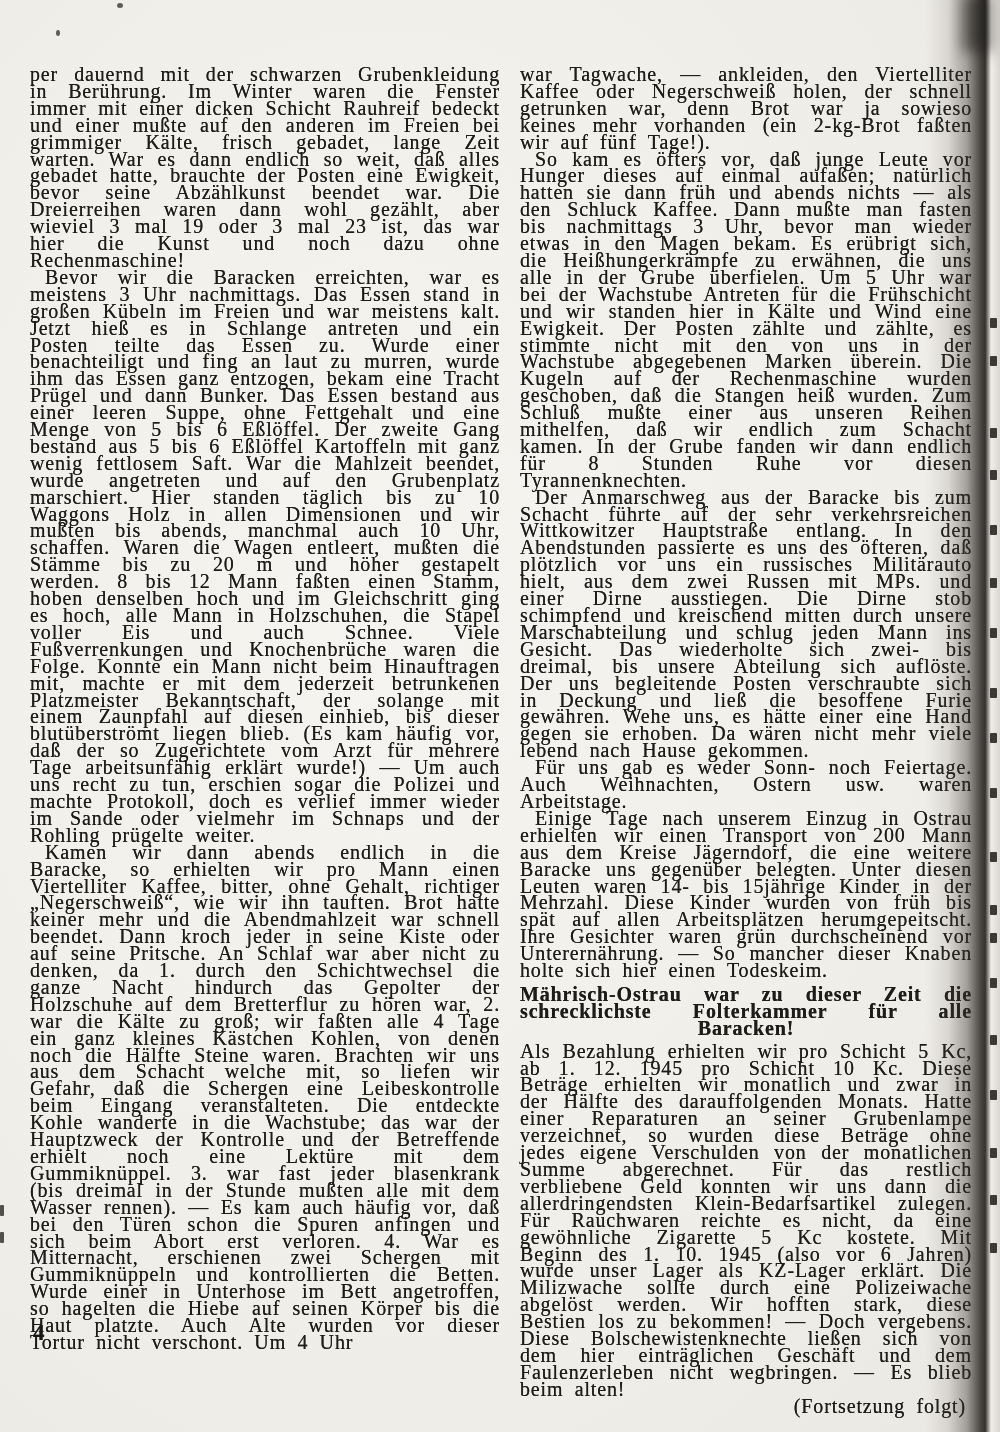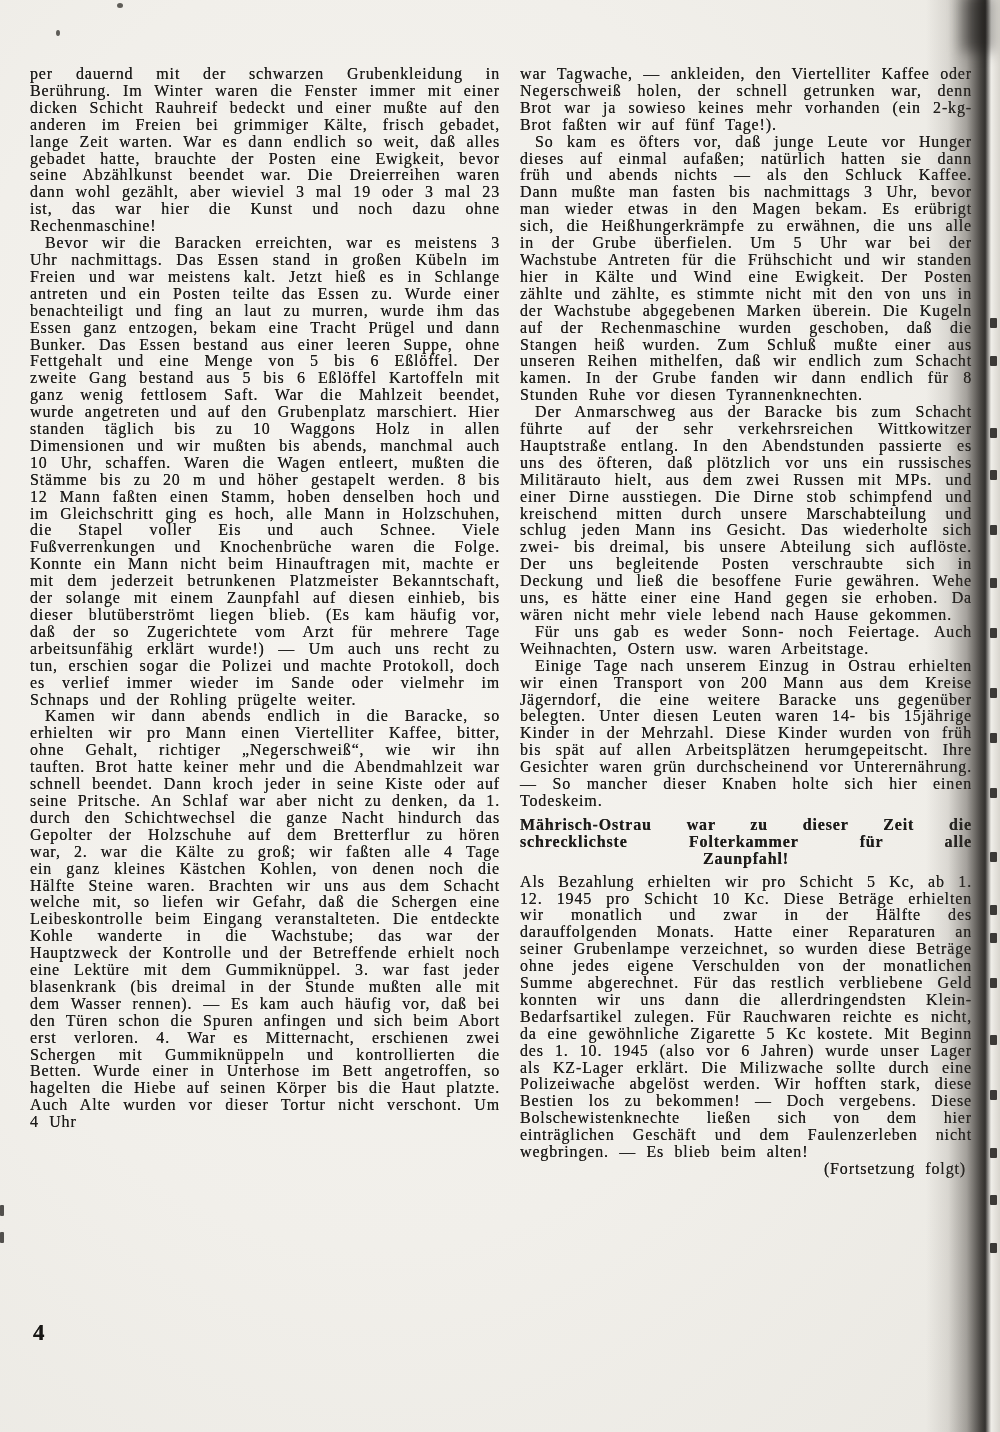--- a/index.html
+++ b/index.html
@@ -13,7 +13,7 @@
   }
   .col{
     position:absolute;top:66px;
-    font-size:16px;line-height:16.9px;
+    font-size:20px;line-height:16.9px;
     text-align:justify;
     letter-spacing:0.85px;word-spacing:5.5px;
     text-shadow:0 0 0.45px rgba(25,24,22,0.85);

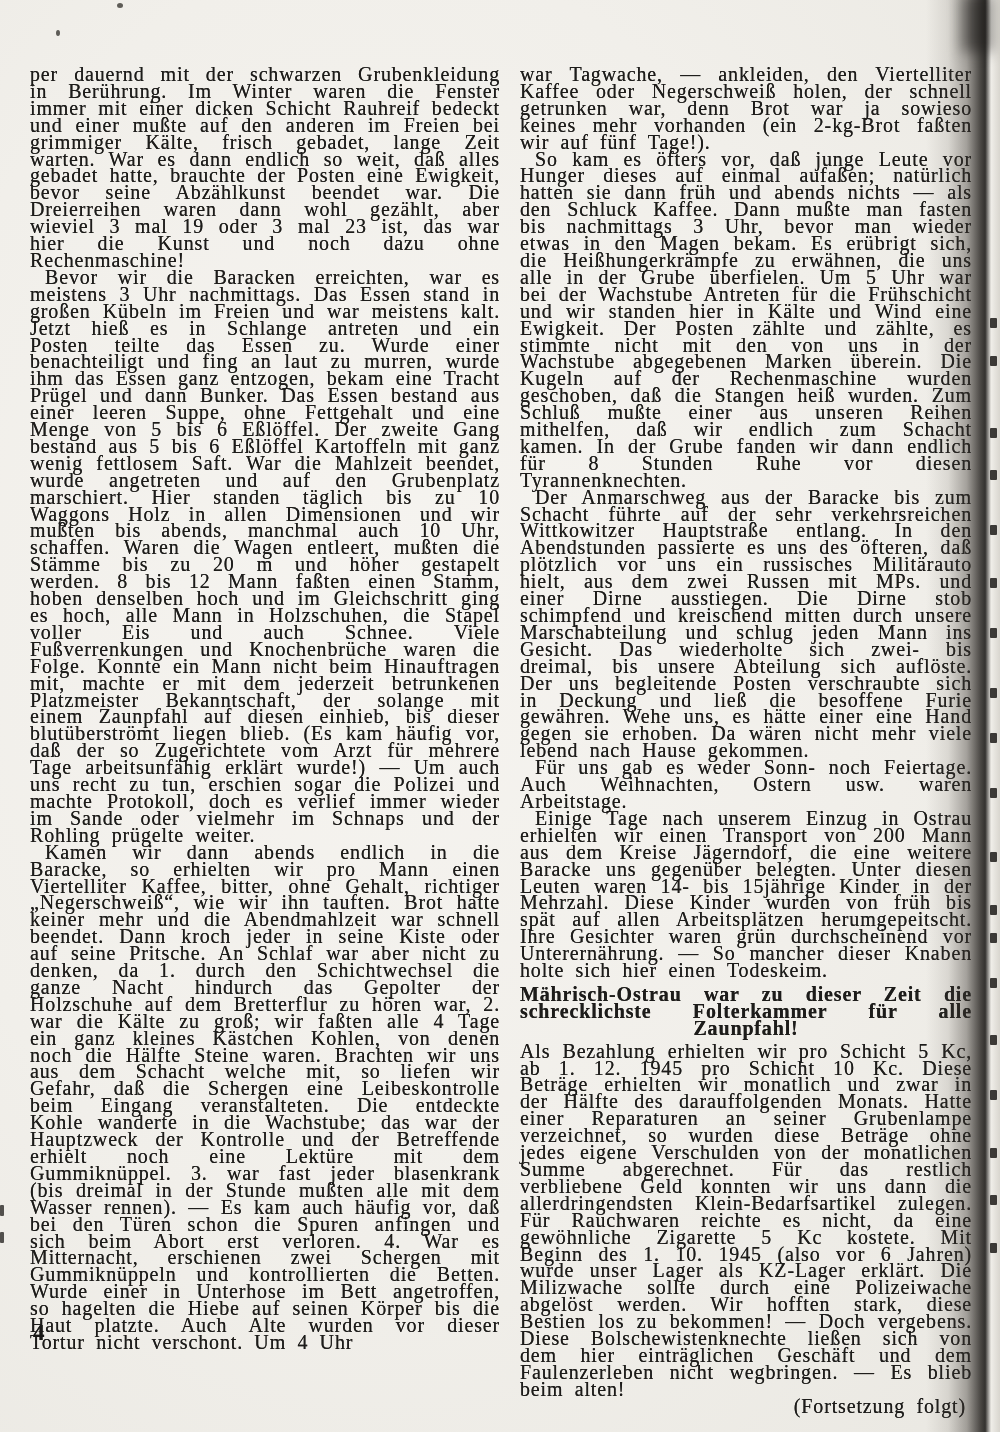--- a/index.html
+++ b/index.html
@@ -81,7 +81,7 @@
     <div class="heading">
       <div class="hl">Mährisch-Ostrau war zu dieser Zeit die</div>
       <div class="hl">schrecklichste Folterkammer für alle</div>
-      <div class="hl center">Zaunpfahl!</div>
+      <div class="hl center">Baracken!</div>
     </div>
 
     <p class="par">Als Bezahlung erhielten wir pro Schicht 5 Kc, ab 1. 12. 1945 pro Schicht 10 Kc. Diese Beträge erhielten wir monatlich und zwar in der Hälfte des darauffolgenden Monats. Hatte einer Reparaturen an seiner Grubenlampe verzeichnet, so wurden diese Beträge ohne jedes eigene Verschulden von der monatlichen Summe abgerechnet. Für das restlich verbliebene Geld konnten wir uns dann die allerdringendsten Klein-Bedarfsartikel zulegen. Für Rauchwaren reichte es nicht, da eine gewöhnliche Zigarette 5 Kc kostete. Mit Beginn des 1. 10. 1945 (also vor 6 Jahren) wurde unser Lager als KZ-Lager erklärt. Die Milizwache sollte durch eine Polizeiwache abgelöst werden. Wir hofften stark, diese Bestien los zu bekommen! — Doch vergebens. Diese Bolschewistenknechte ließen sich von dem hier einträglichen Geschäft und dem Faulenzerleben nicht wegbringen. — Es blieb beim alten!</p>

